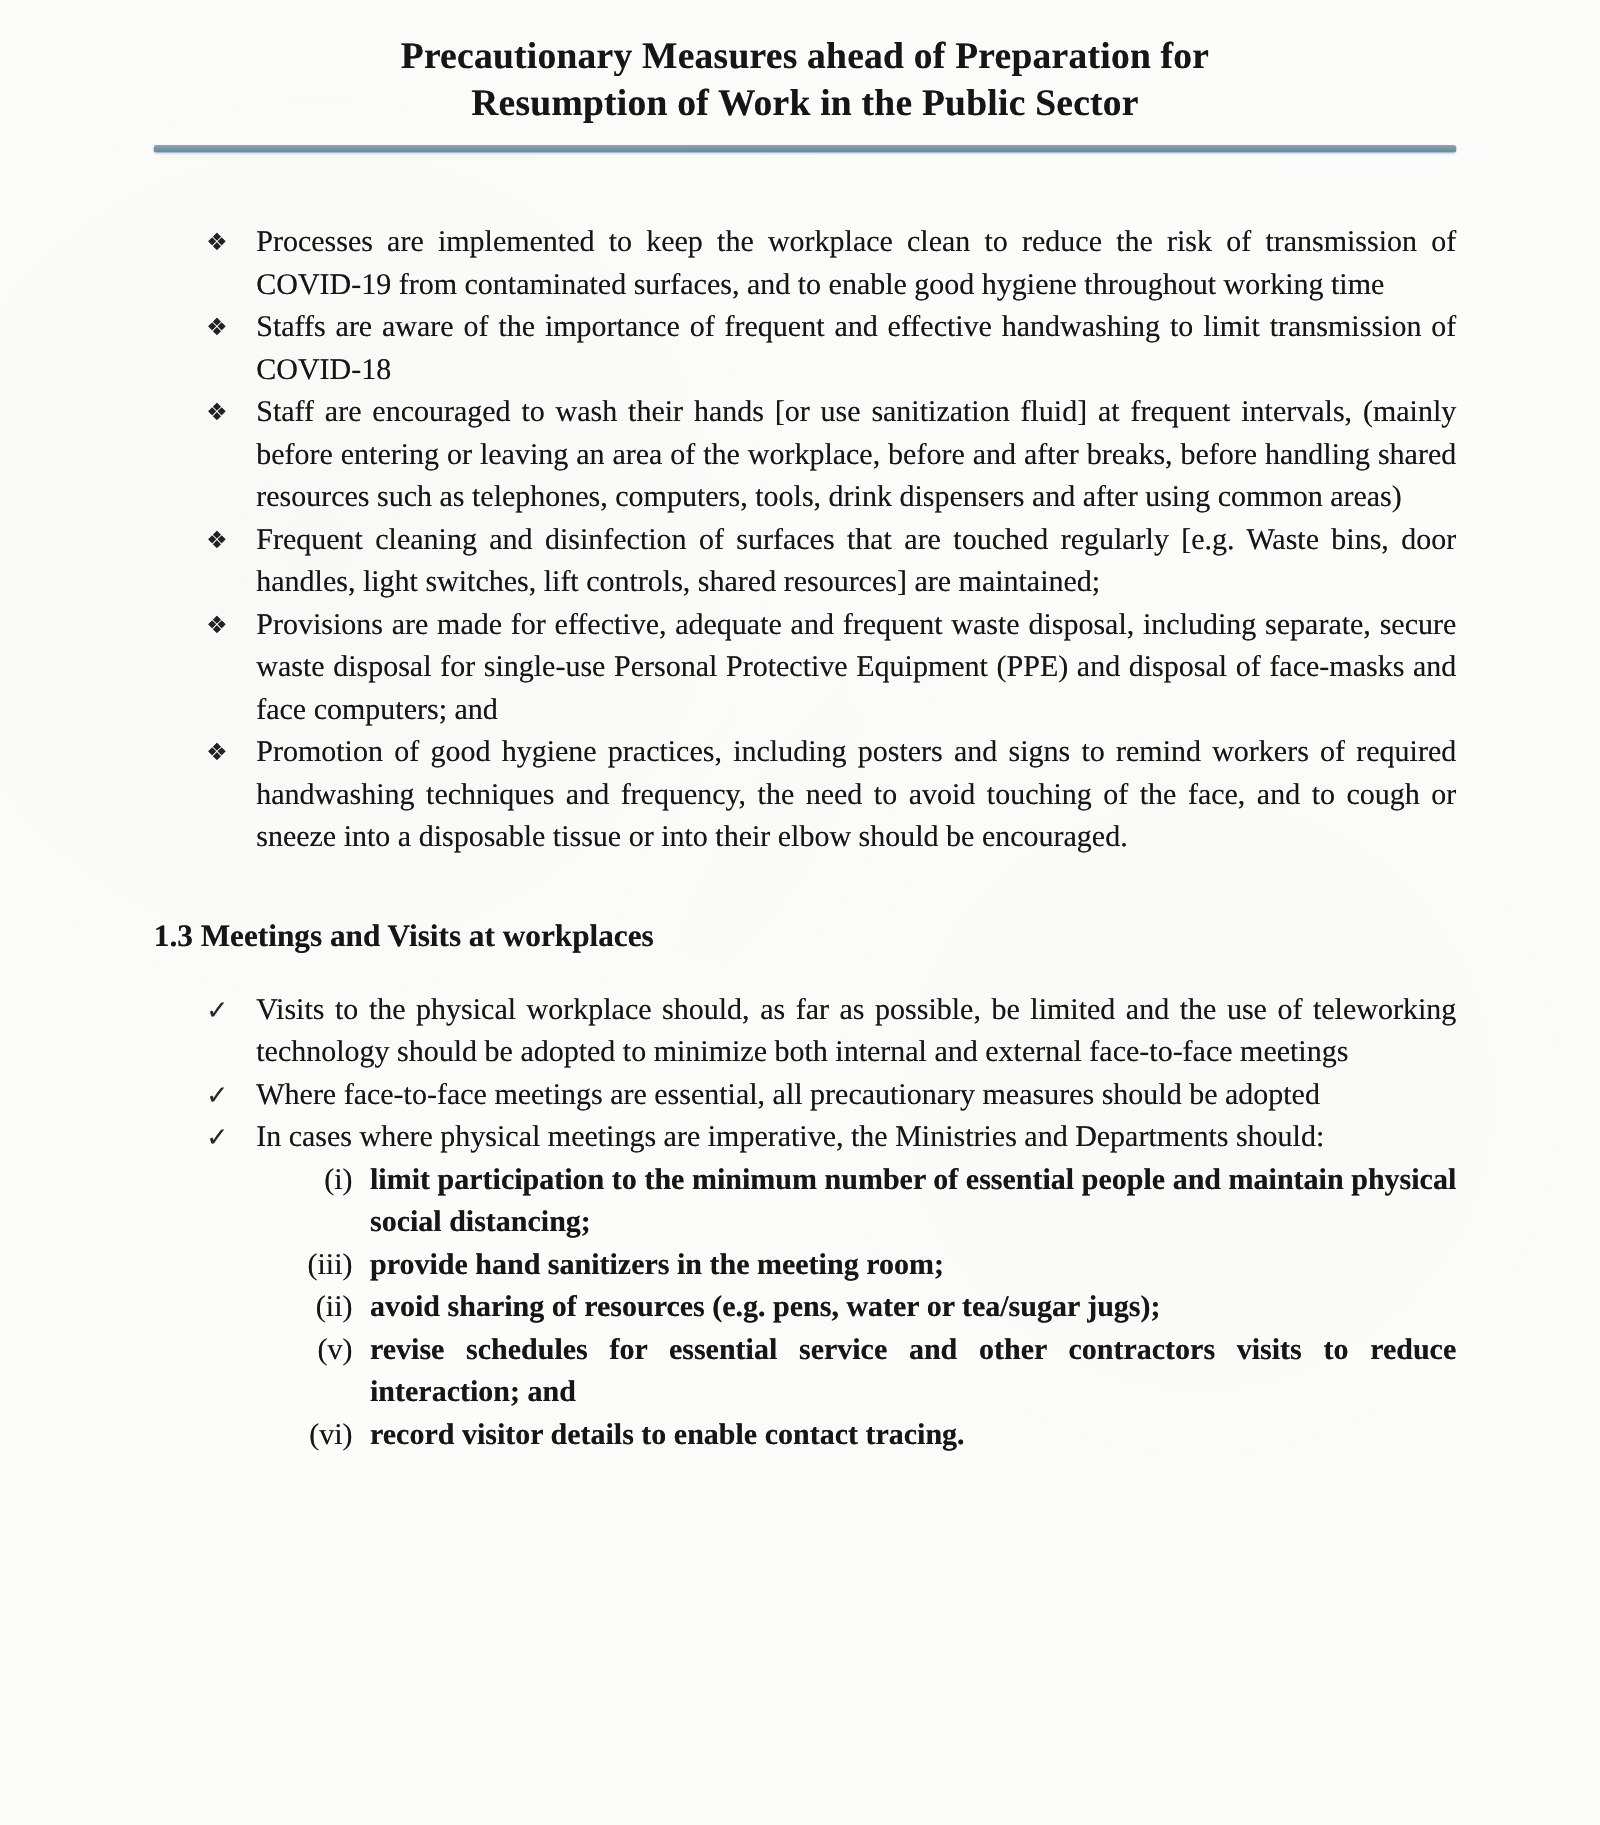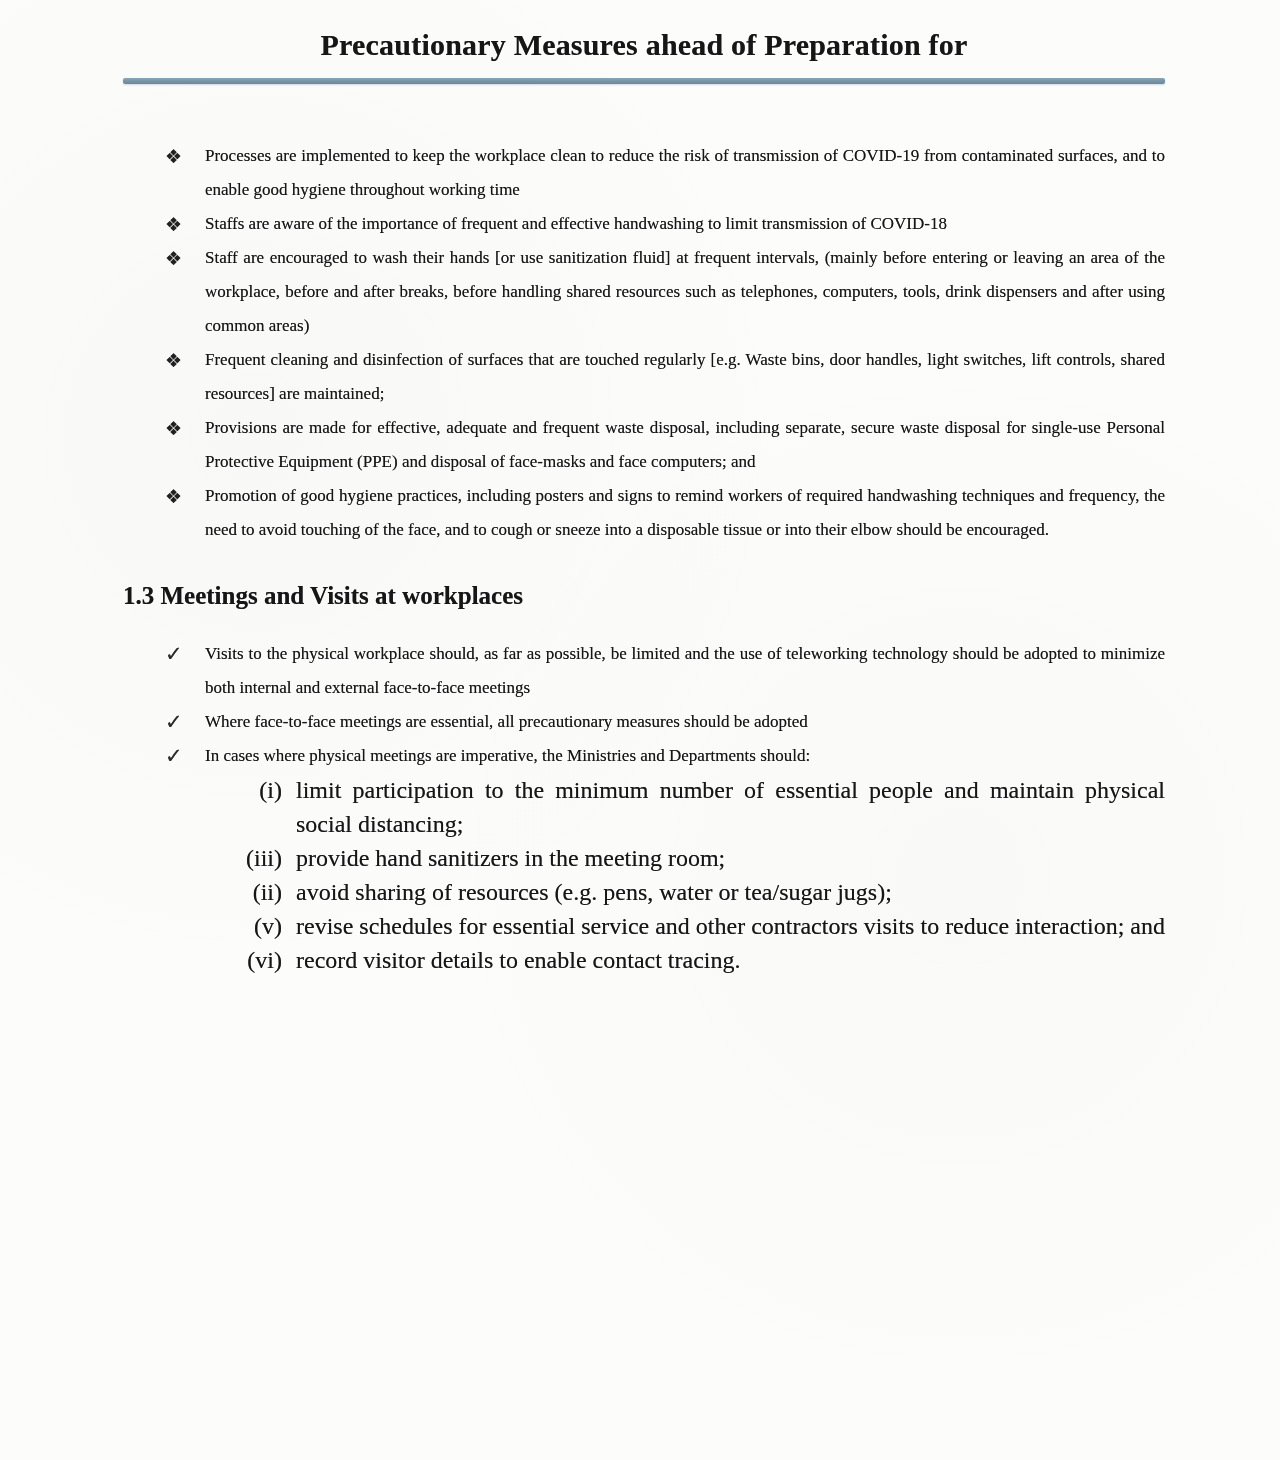--- a/index.html
+++ b/index.html
@@ -111,6 +111,7 @@
 
   <div class="title-block">
     <div class="title-line">Precautionary Measures ahead of Preparation for</div>
+    <div class="title-line">Resumption of Work in the Public Sector</div>
   </div>
 
   <div class="divider"></div>

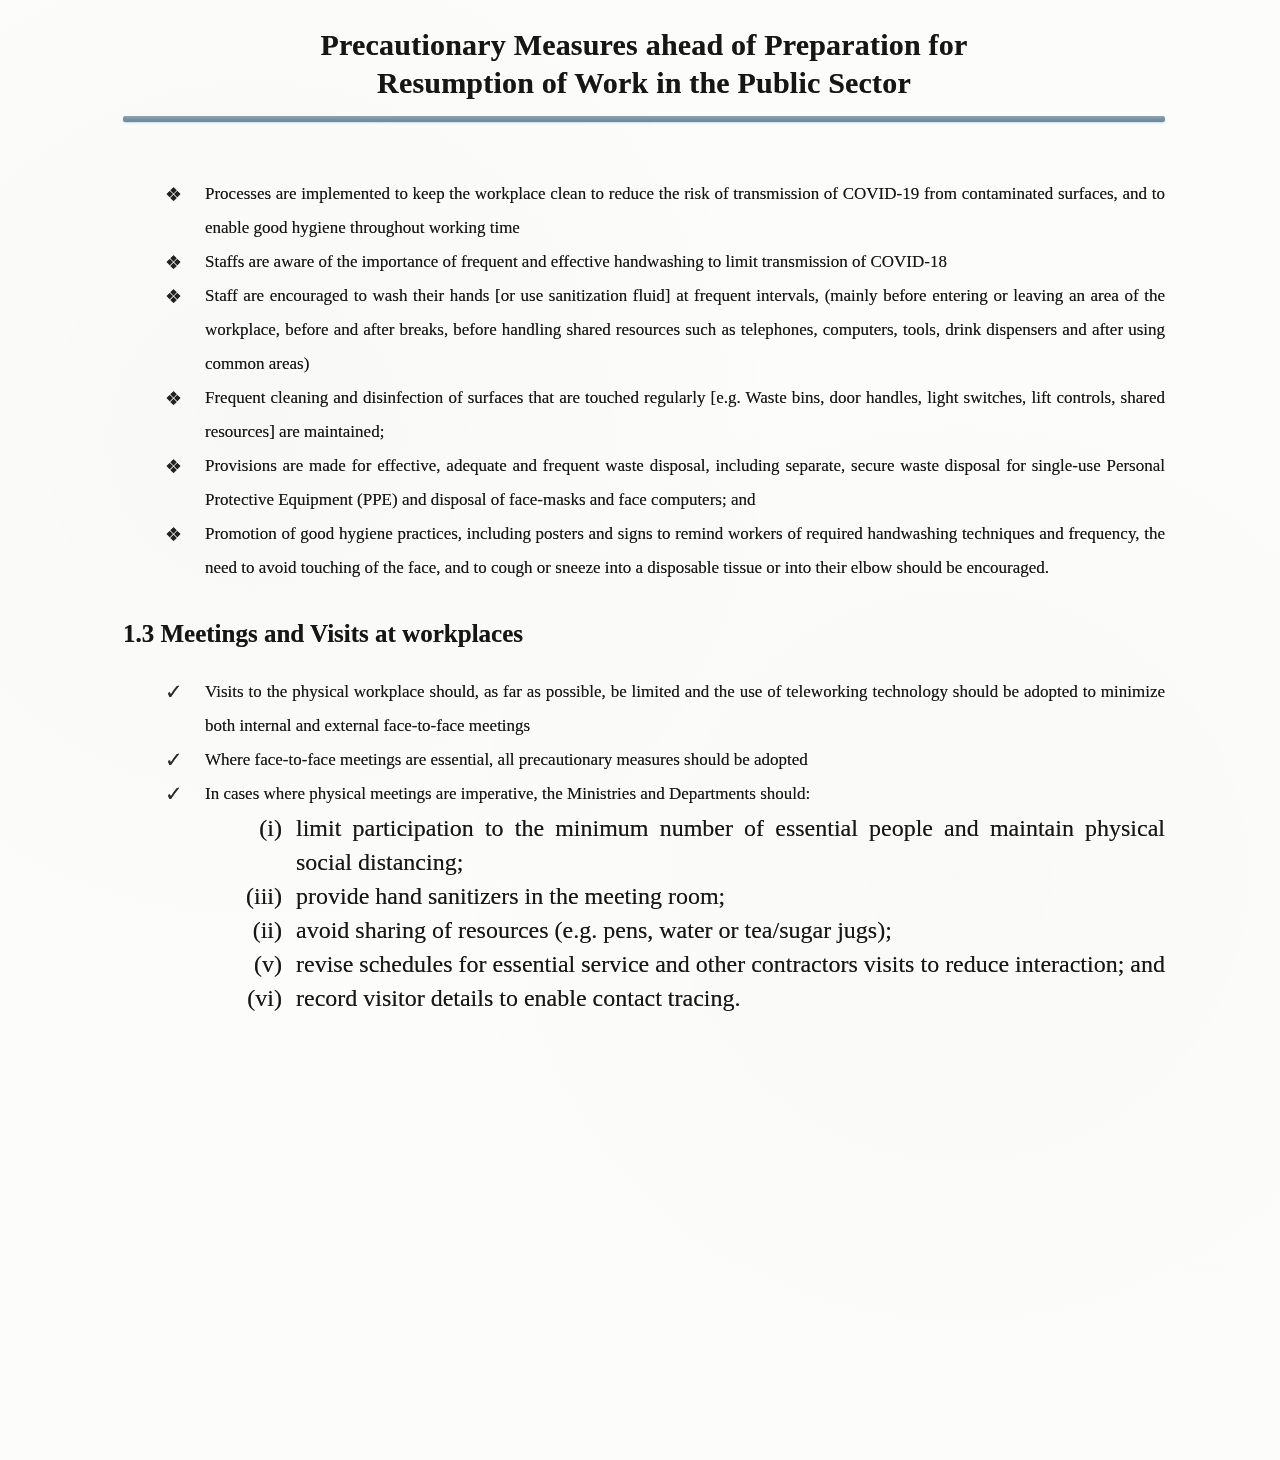--- a/index.html
+++ b/index.html
@@ -78,7 +78,7 @@
   }
   .li-text {
     flex: 1 1 auto;
-    font-size: 17px;
+    font-size: 24px;
     line-height: 34px;
     text-align: justify;
     font-family: Liberation Serif, serif;

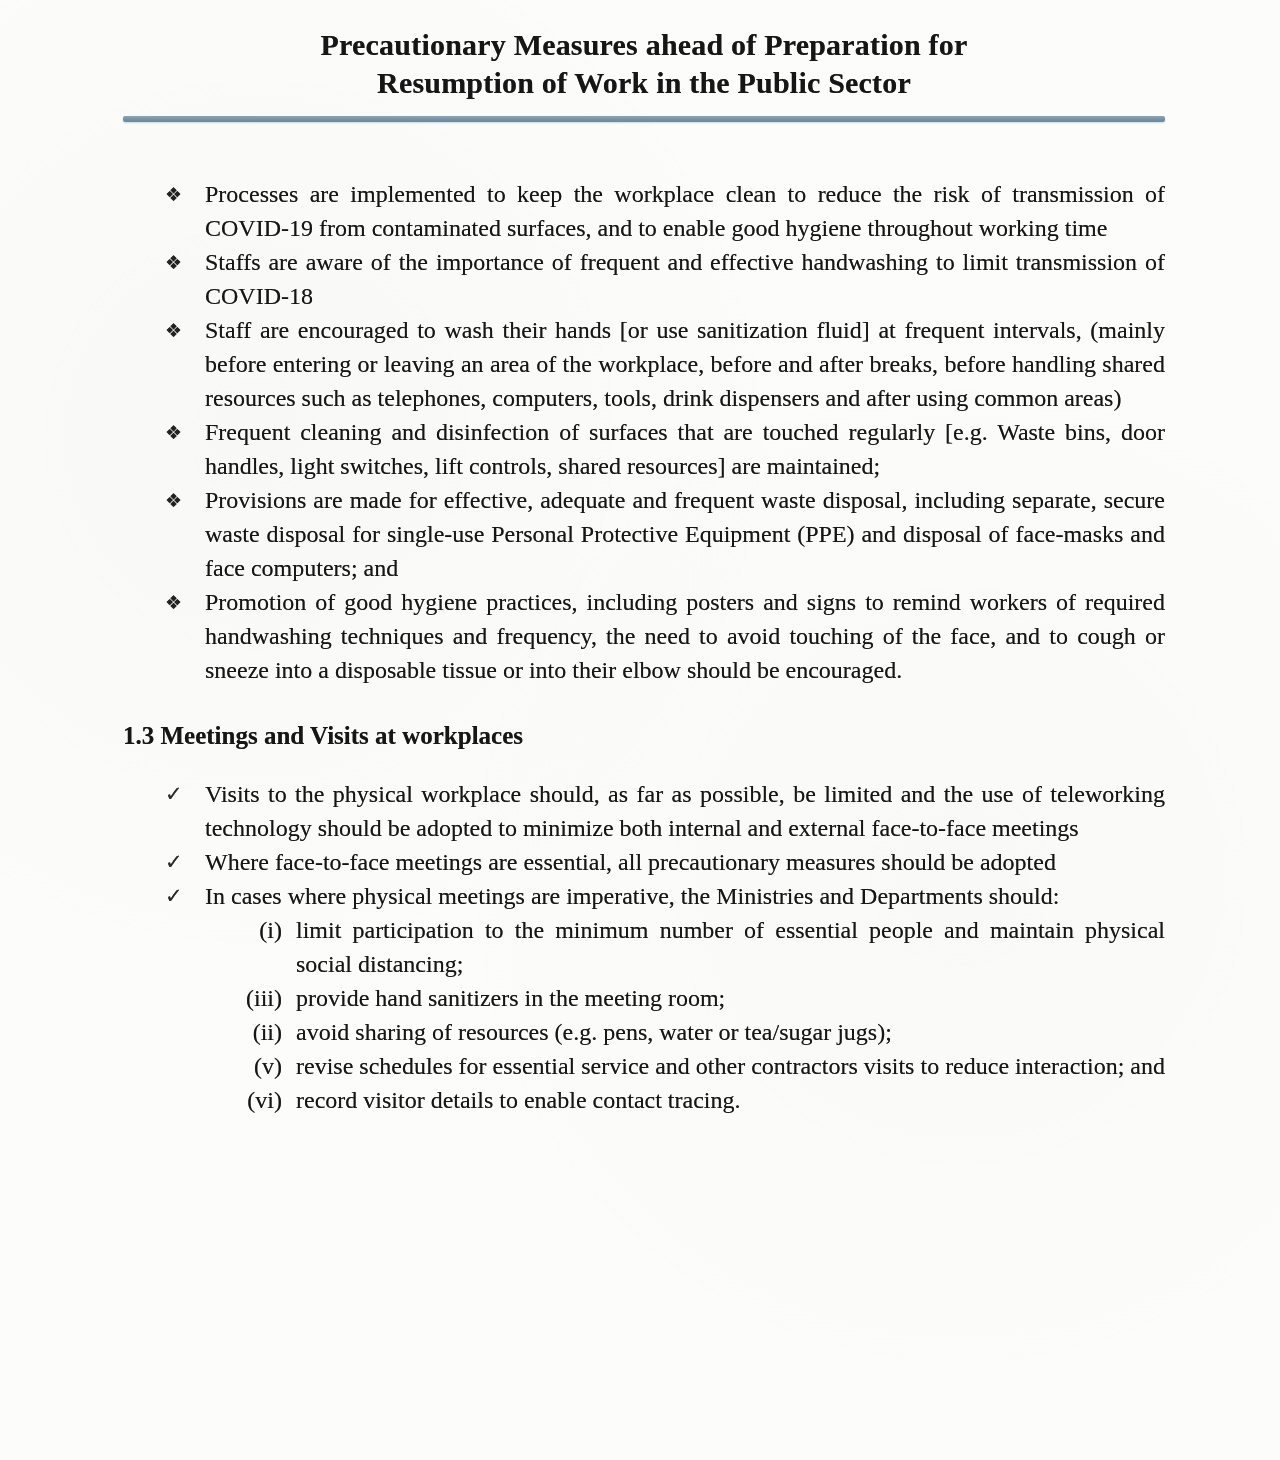--- a/index.html
+++ b/index.html
@@ -48,7 +48,7 @@
     line-height: 30px;
   }
   .heading-hygiene { margin-top: 37px; }
-  .heading-meetings { margin-top: 34px; }
+  .heading-meetings { margin-top: 48px; }
 
   .list {
     margin-top: 55px;

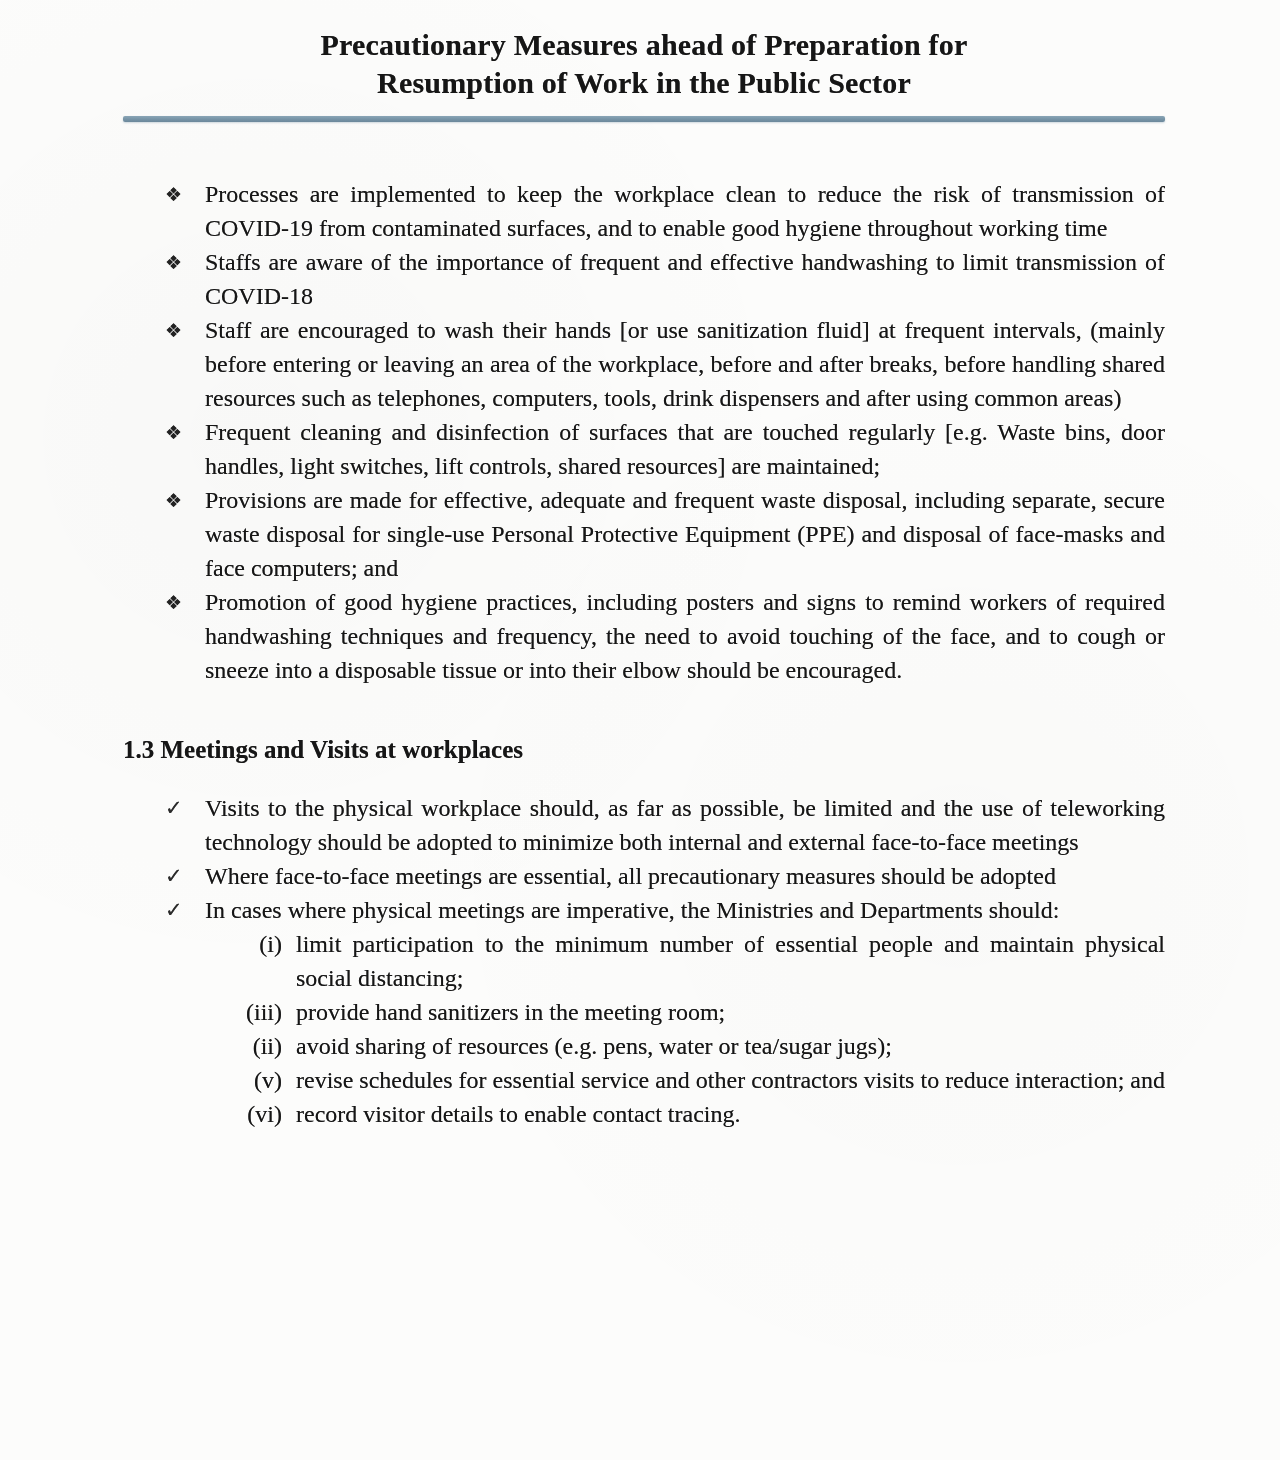--- a/index.html
+++ b/index.html
@@ -102,6 +102,7 @@
     font-size: 24px;
     line-height: 34px;
     text-align: justify;
+    font-weight: bold;
   }
 </style>
 </head>

